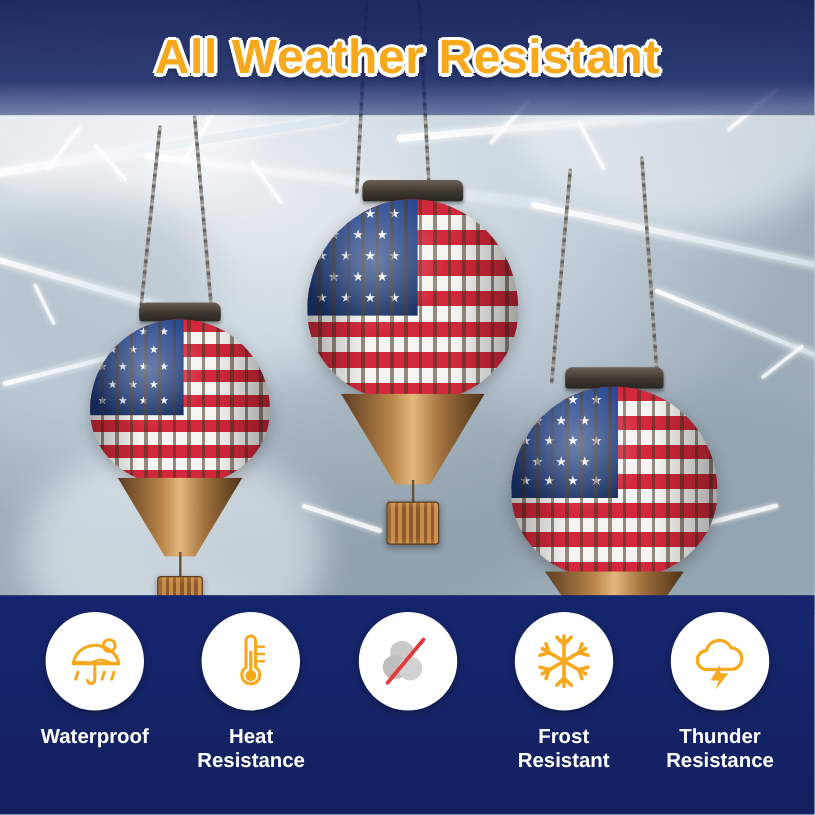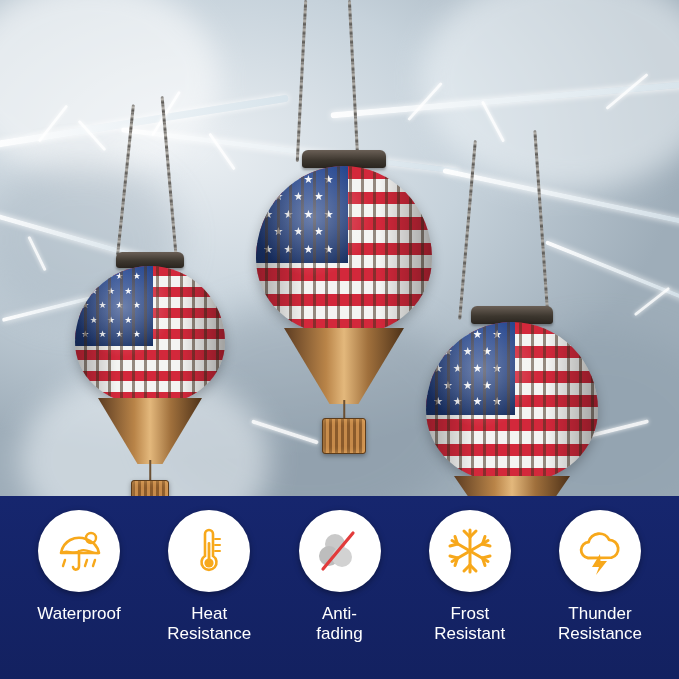--- a/index.html
+++ b/index.html
@@ -366,6 +366,9 @@
 
     </div>
 
+    <div class="banner">
+      <div class="banner-title">All Weather Resistant</div>
+    </div>
   </div>
 
   <div class="features">

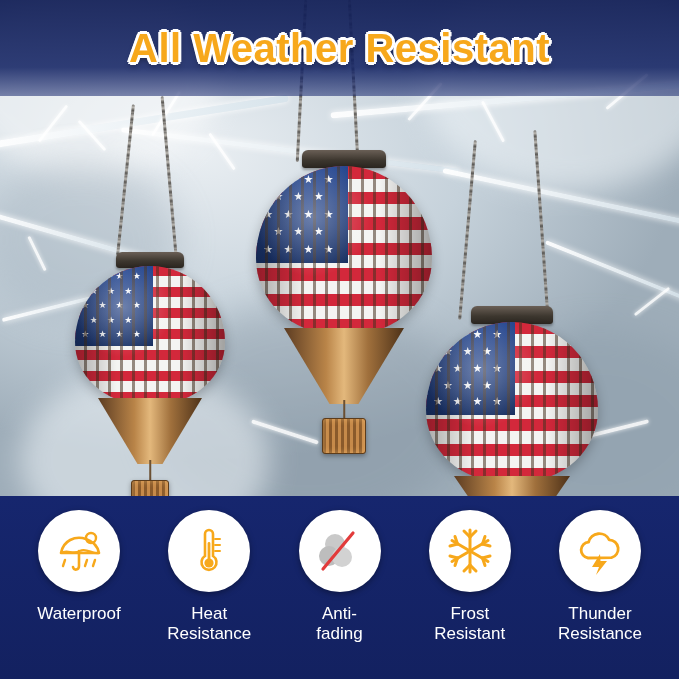--- a/index.html
+++ b/index.html
@@ -221,7 +221,7 @@
     margin-top: 12px;
     color: #ffffff;
     font-size: 17px;
-    font-weight: normal;
+    font-weight: bold;
     text-align: center;
     line-height: 1.15;
     white-space: pre-line;

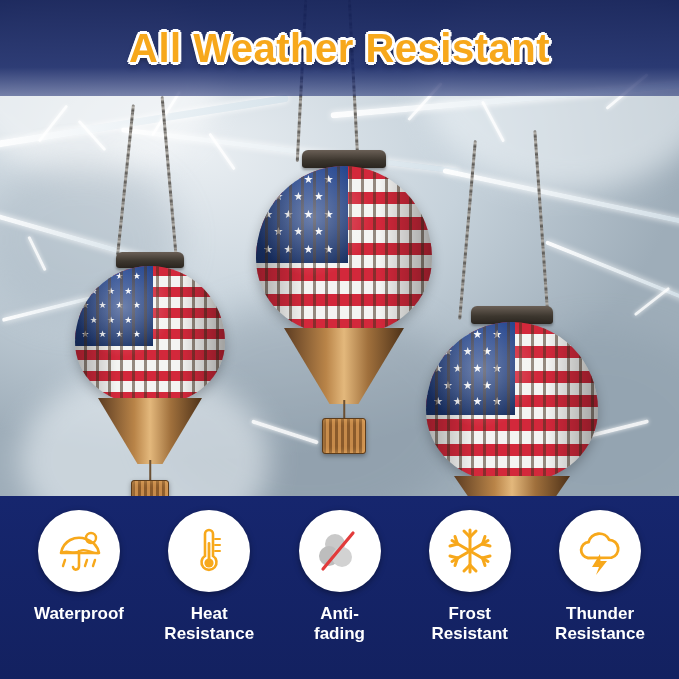--- a/index.html
+++ b/index.html
@@ -412,8 +412,6 @@
             <line x1="40" y1="7" x2="10" y2="43" stroke="#e23b3b" stroke-width="3.2" stroke-linecap="round"></line>
           </svg>
         </div>
-        <div class="feature-label">Anti-
-fading</div>
       </div>
 
       <div class="feature">

